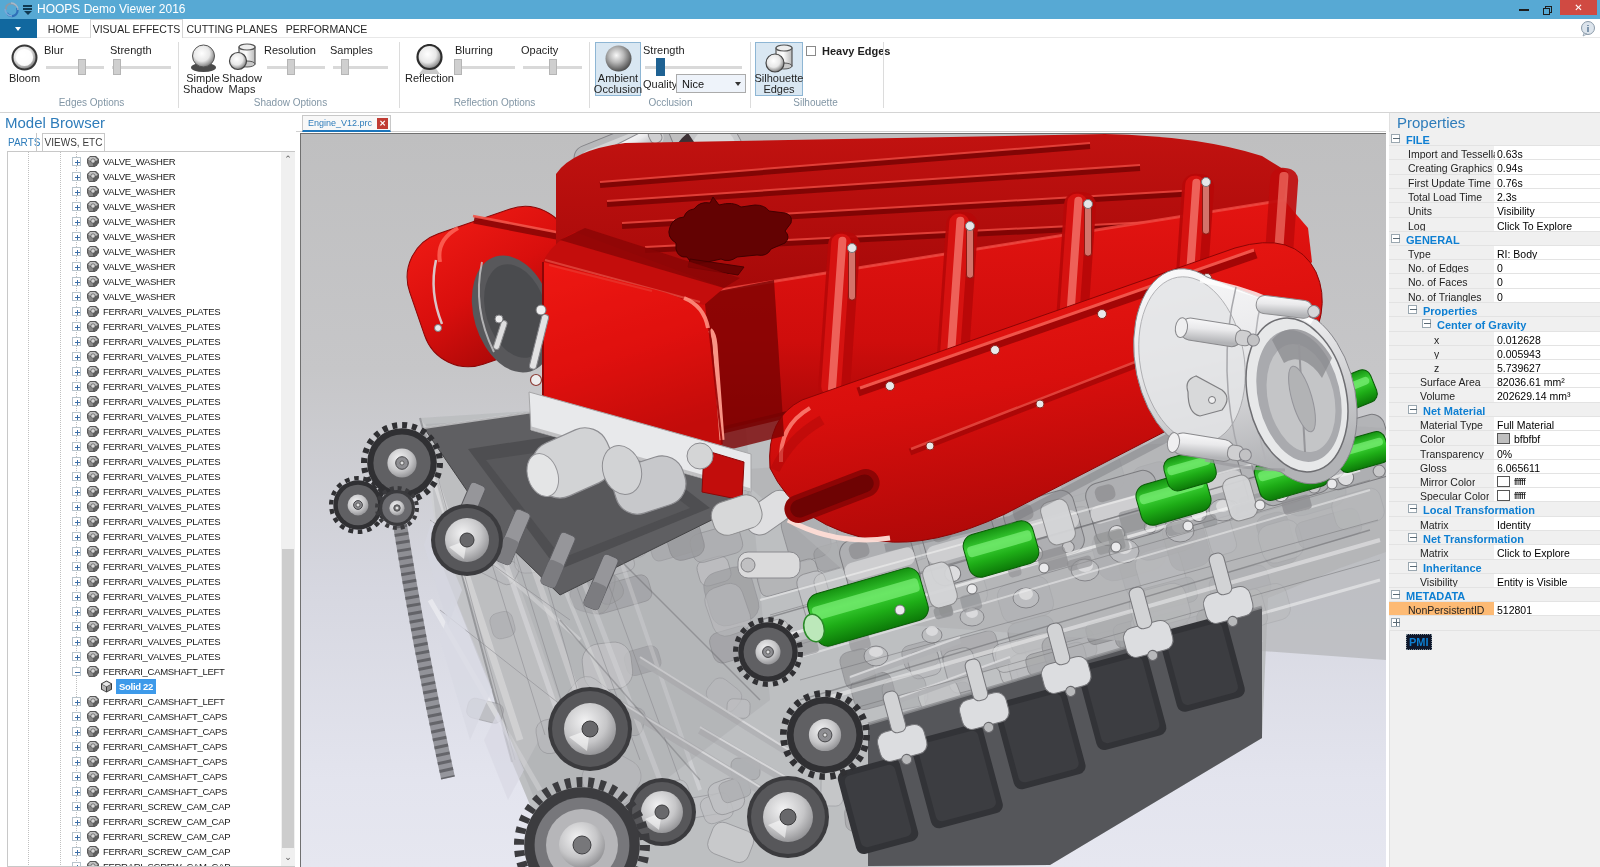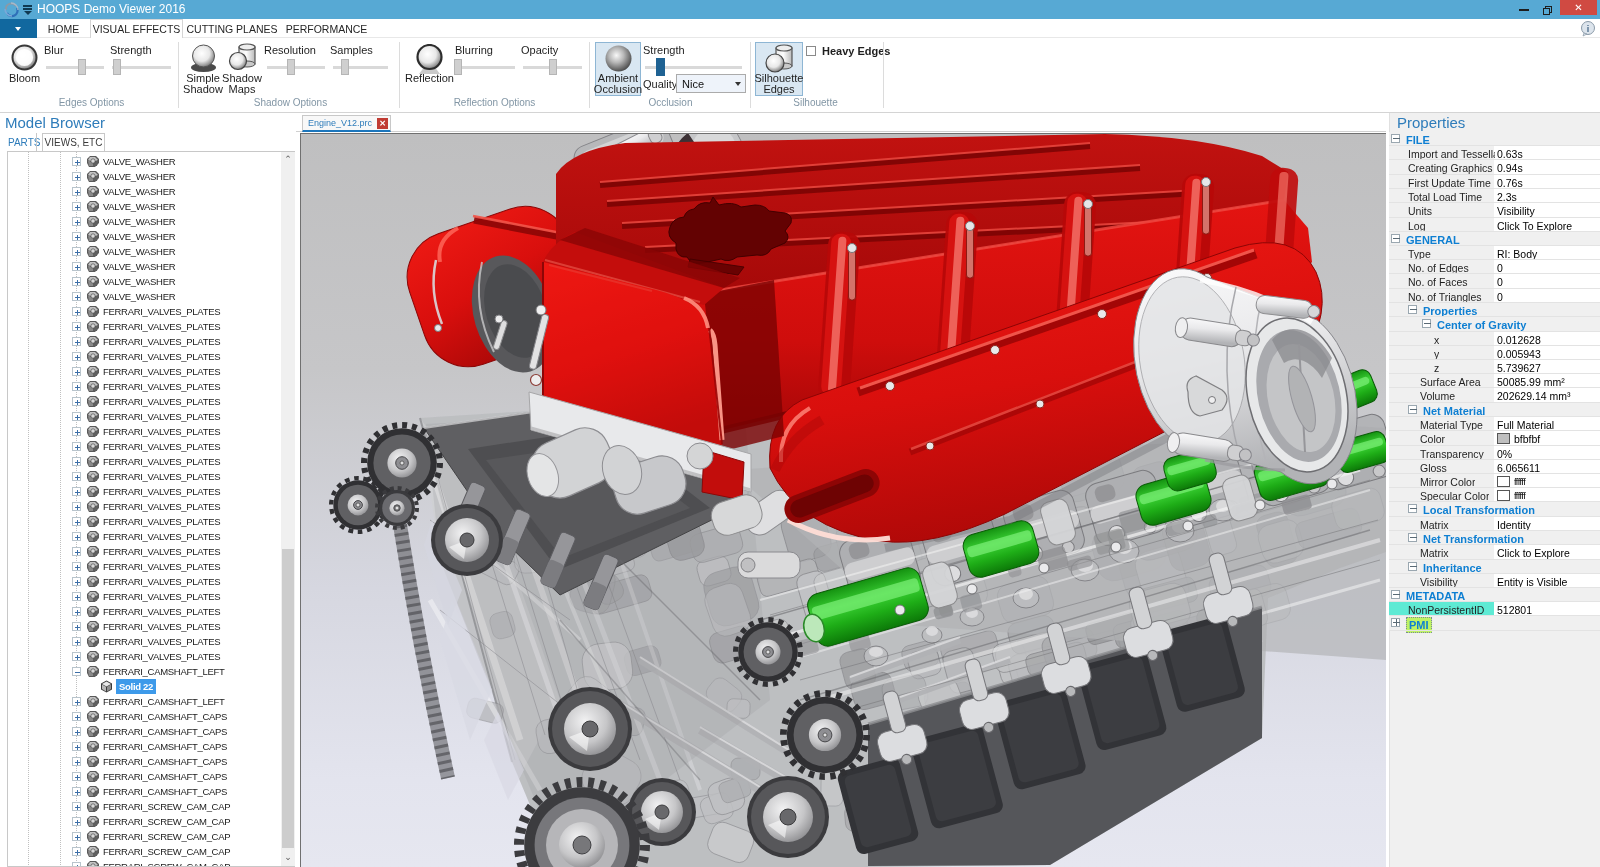--- a/index.html
+++ b/index.html
@@ -974,7 +974,7 @@
 <div class="prow" style="left:0;top:242px;height:14px;background:#f0f0f0;">
         <span style="position:absolute;left:105px;top:0;width:106px;height:14px;background:#fff;border-bottom:1px solid #f3f3f3"></span>
         <span class="plab" style="left:31px;top:1px">Surface Area</span>
-        <span class="pval" style="top:1px">50085.99 mm²</span>
+        <span class="pval" style="top:1px">82036.61 mm²</span>
         <span style="position:absolute;left:0;bottom:0;width:211px;border-bottom:1px solid #e3e3e3"></span>
       </div>
 <div class="prow" style="left:0;top:256px;height:15px;background:#f0f0f0;">

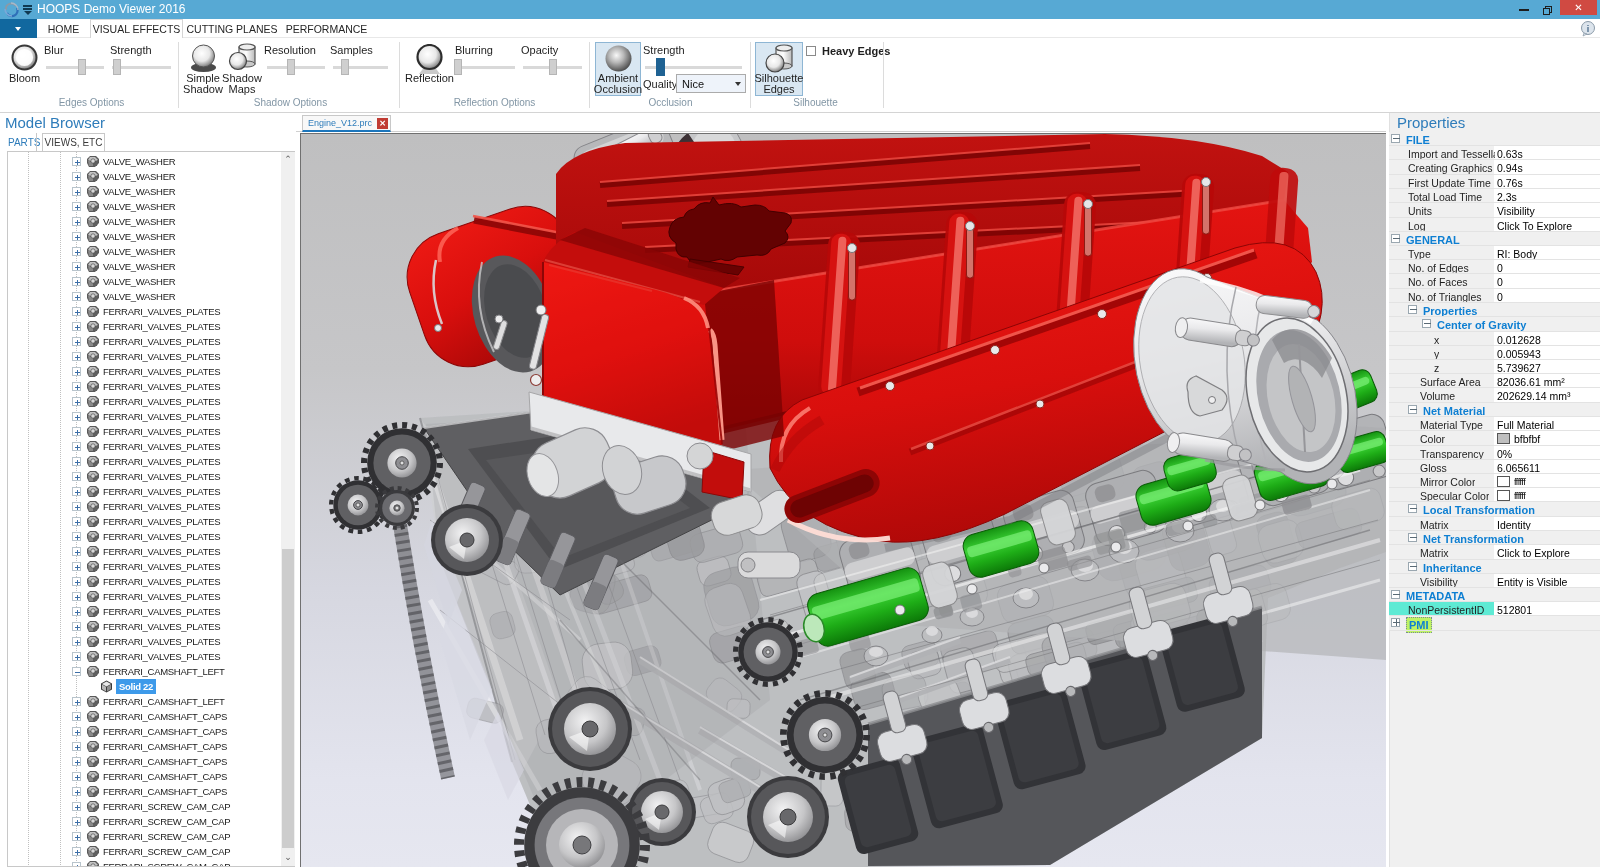--- a/index.html
+++ b/index.html
@@ -1081,7 +1081,7 @@
         <span class="phdr" style="position:absolute;left:17px;top:1px">METADATA</span>
         <span style="position:absolute;left:0;bottom:0;width:211px;border-bottom:1px solid #e3e3e3"></span>
       </div>
-<div class="prow" style="left:0;top:470px;height:14px;background:#5eead4;">
+<div class="prow" style="left:0;top:470px;height:14px;background:#fdba74;">
         <span style="position:absolute;left:105px;top:0;width:106px;height:14px;background:#fff;border-bottom:1px solid #f3f3f3"></span>
         <span class="plab" style="left:19px;top:1px">NonPersistentID</span>
         <span class="pval" style="top:1px">512801</span>

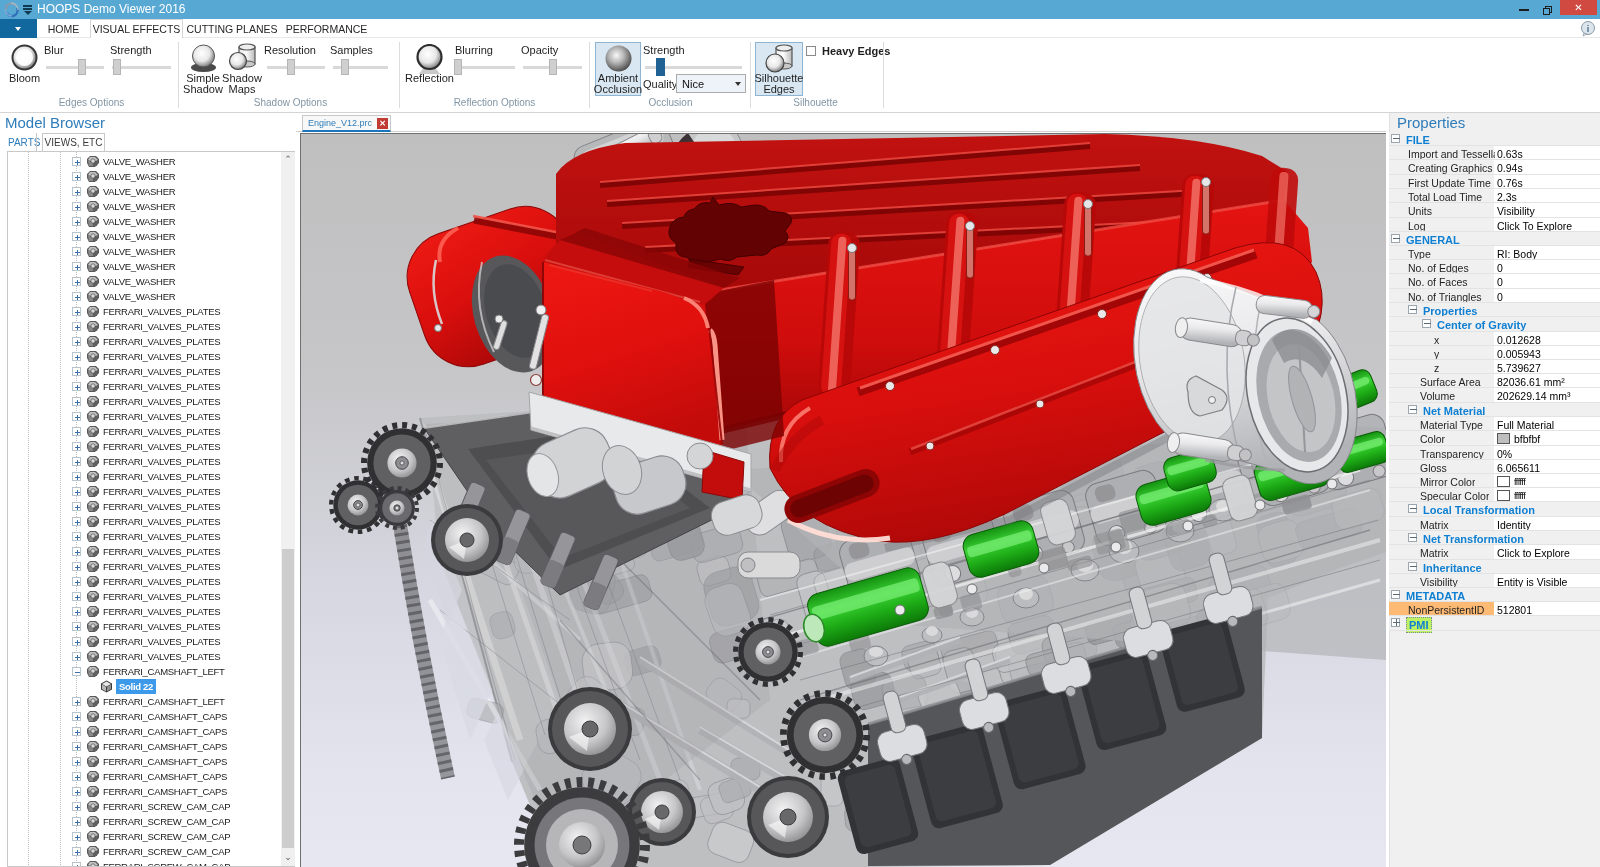--- a/index.html
+++ b/index.html
@@ -1092,7 +1092,7 @@
           <i style="left:1px;top:3px;width:7px;height:1px"></i>
           <i style="left:4px;top:0;width:1px;height:7px"></i>
         </span>
-        <span class="phdr" style="position:absolute;left:17px;top:1px;background:#bef264;border:1px dotted #7a8a95;padding:0 2px">PMI</span>
+        <span class="phdr" style="position:absolute;left:17px;top:18px;background:#0f172a;border:1px dotted #7a8a95;padding:0 2px">PMI</span>
         <span style="position:absolute;left:0;bottom:0;width:211px;border-bottom:1px solid #e3e3e3"></span>
       </div>
 </div>

